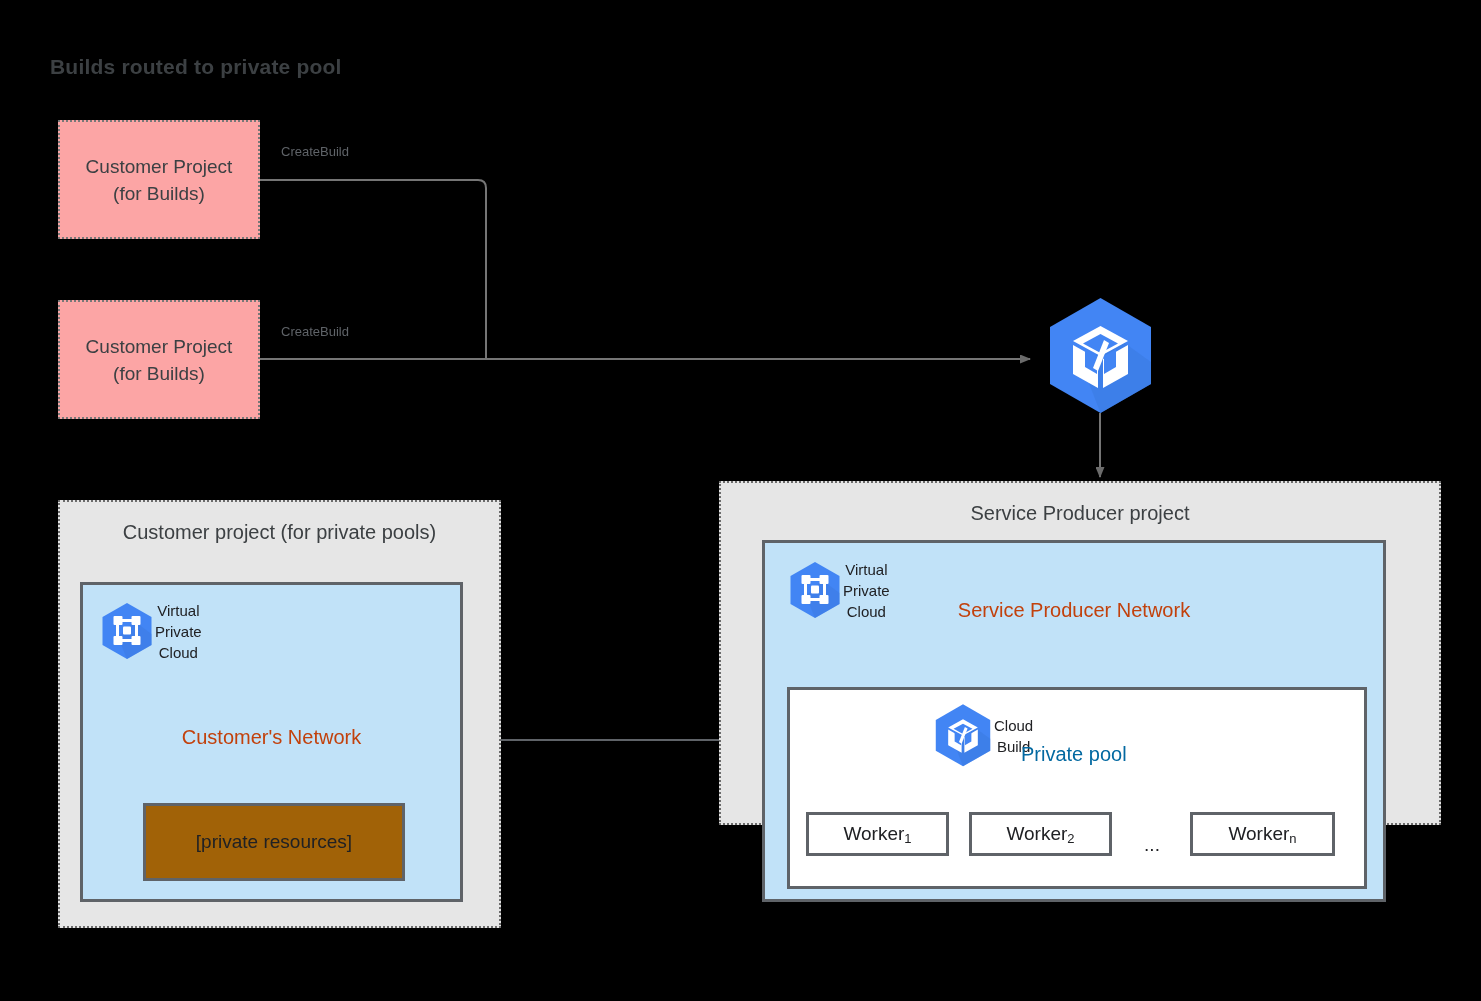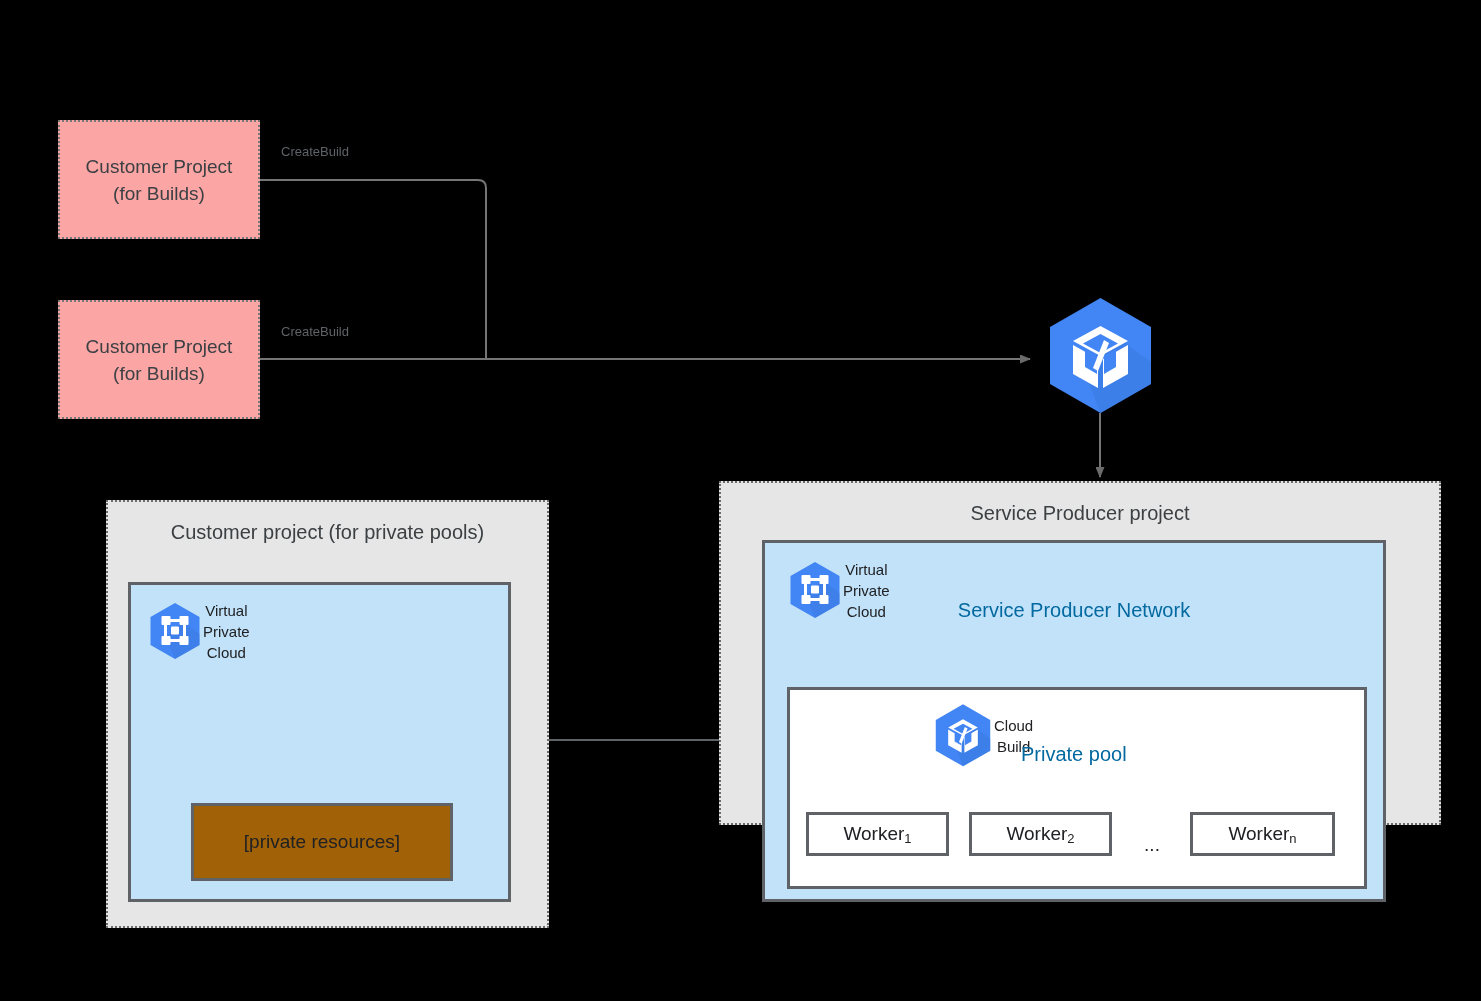--- a/index.html
+++ b/index.html
@@ -205,6 +205,7 @@
 
 <div class="stage">
 
+  <div class="abs" id="diagram-title">Builds routed to private pool</div>
 
   <svg class="abs" id="connector-layer" width="1481" height="1001" viewBox="0 0 1481 1001">
     <defs>

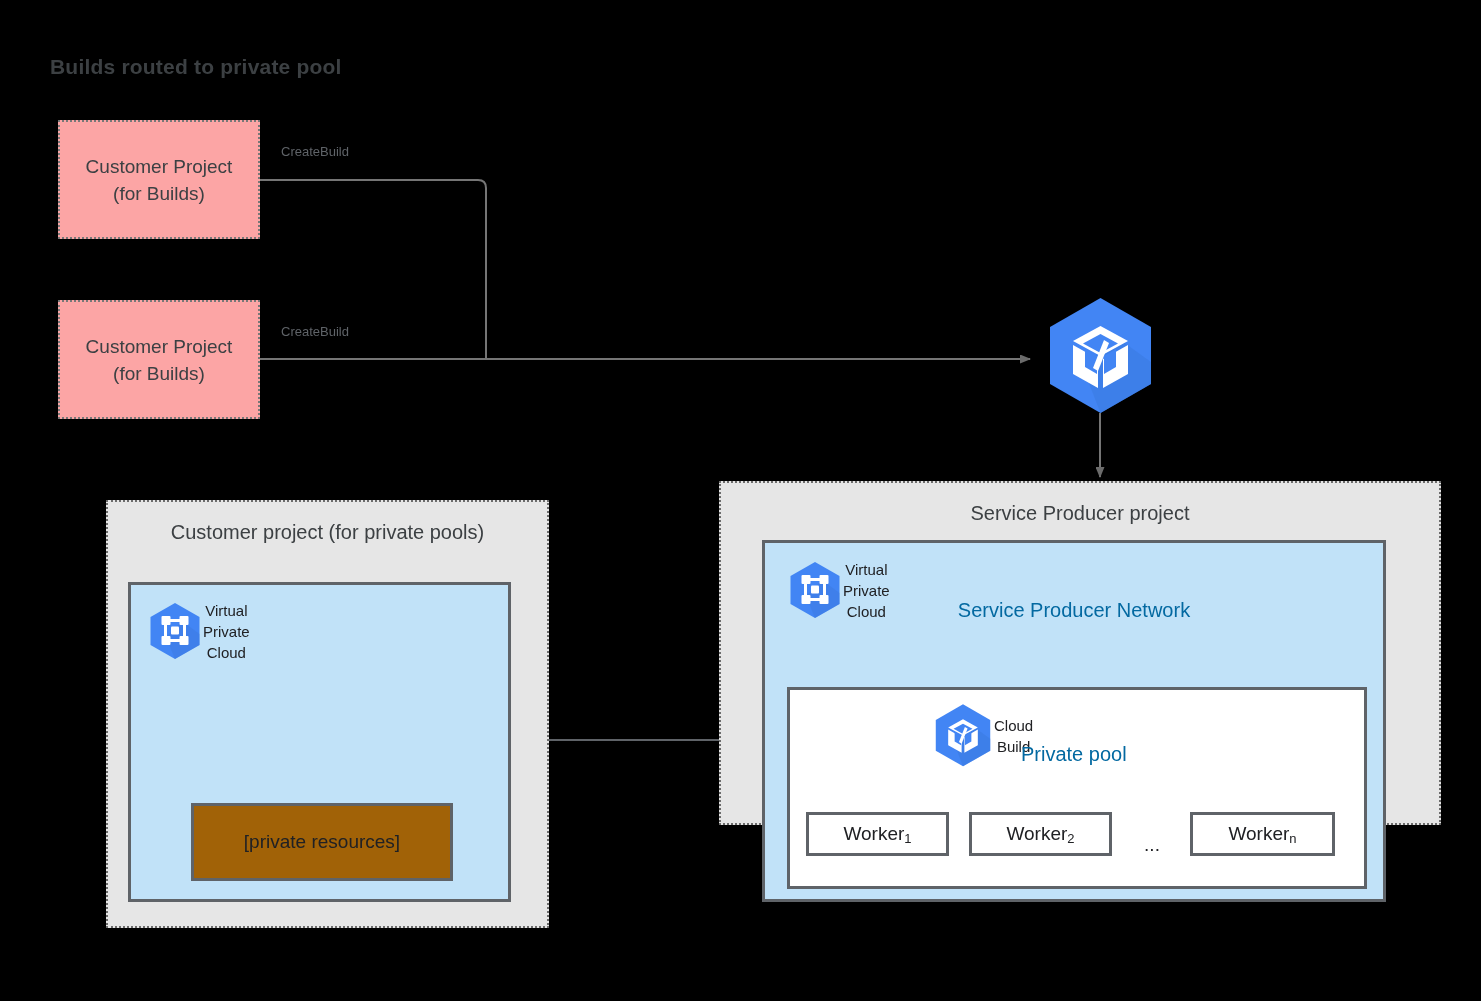--- a/index.html
+++ b/index.html
@@ -75,7 +75,7 @@
   }
   #customer-private-pools-panel {
     left: 58px;  top: 500px;
-    width: 443px; height: 428px; margin-left: 48px;
+    width: 443px; height: 428px;
   }
   #service-producer-panel {
     left: 719px; top: 481px;

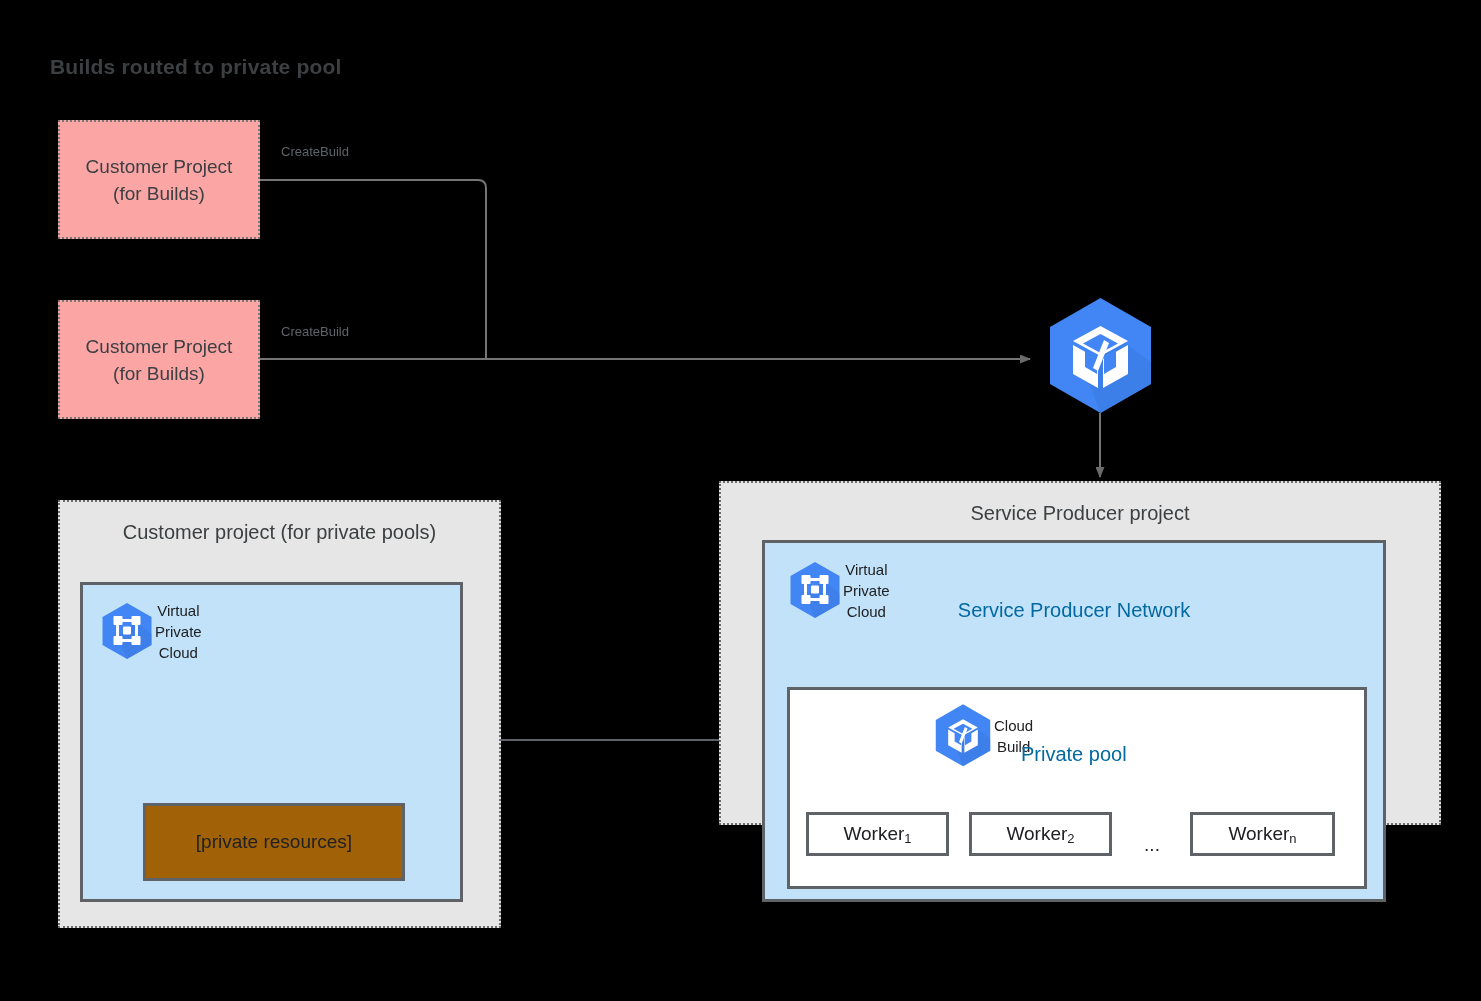--- a/index.html
+++ b/index.html
@@ -108,7 +108,7 @@
   .network-title {
     position: absolute;
     font-size: 20px;
-    color: #0369a1;
+    color: #c2410c;
     white-space: nowrap;
   }
   #customer-network-title { left: 0; right: 0; text-align: center; top: 141px; }

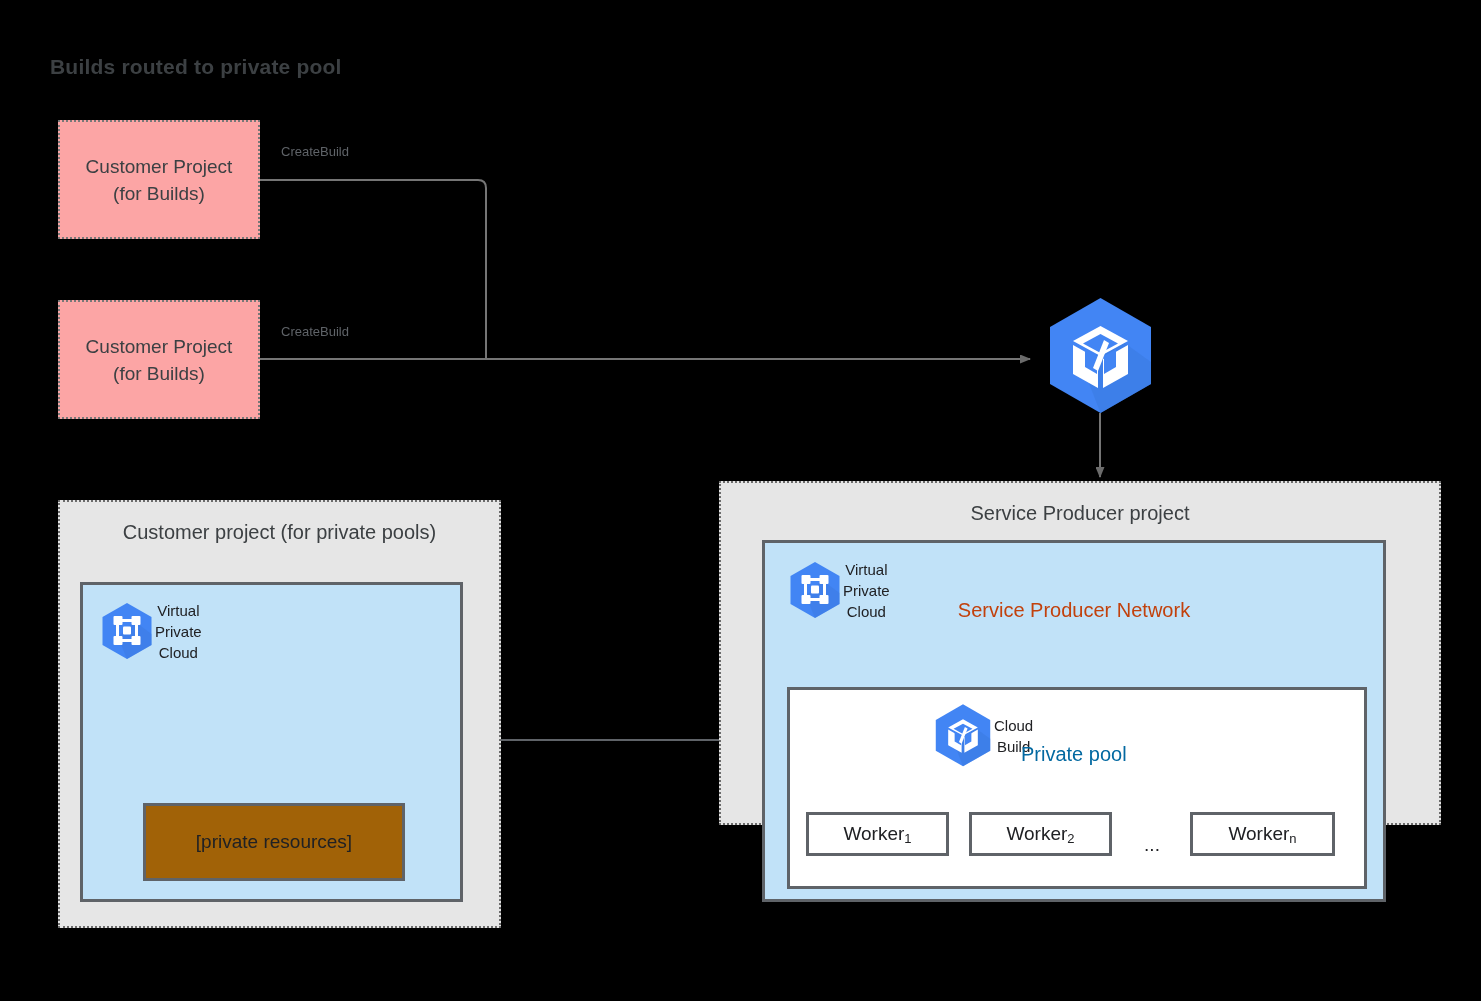--- a/index.html
+++ b/index.html
@@ -283,6 +283,7 @@
 Cloud</div>
       </div>
 
+      <div class="network-title" id="customer-network-title">Customer's Network</div>
 
       <div id="private-resources-box">
         <span>[private resources]</span>

